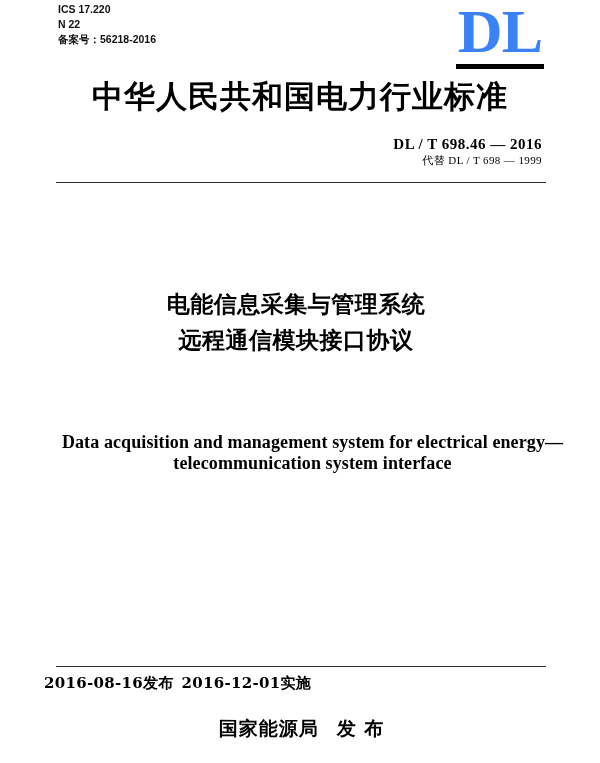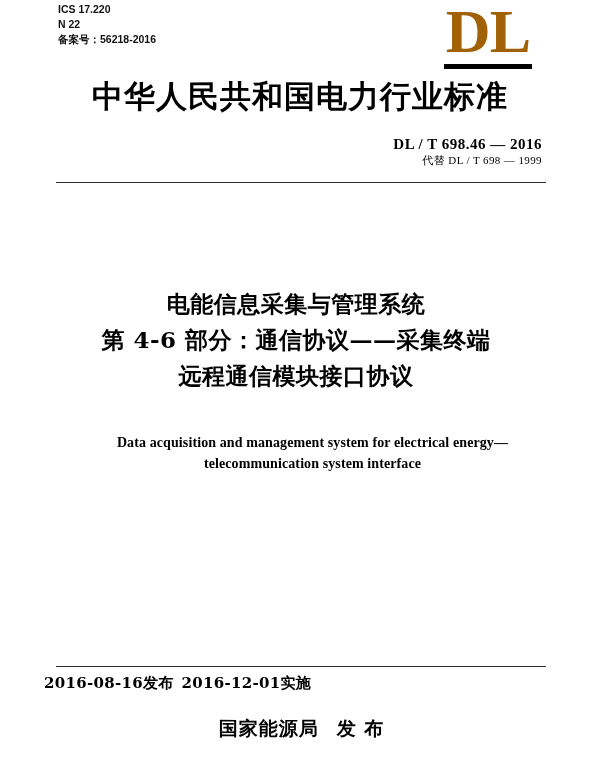--- a/index.html
+++ b/index.html
@@ -38,14 +38,14 @@
   
   .logo {
     position: absolute;
-    right: 68px;
+    right: 56px;
     top: 0px;
     font-family: "Liberation Serif", serif;
     font-weight: bold;
     font-size: 62px;
     line-height: 62px;
     letter-spacing: -1px;
-    color: #a16207;
+    color: #3b82f6;
   }
   .logo .logo-text {
     display: inline-block;

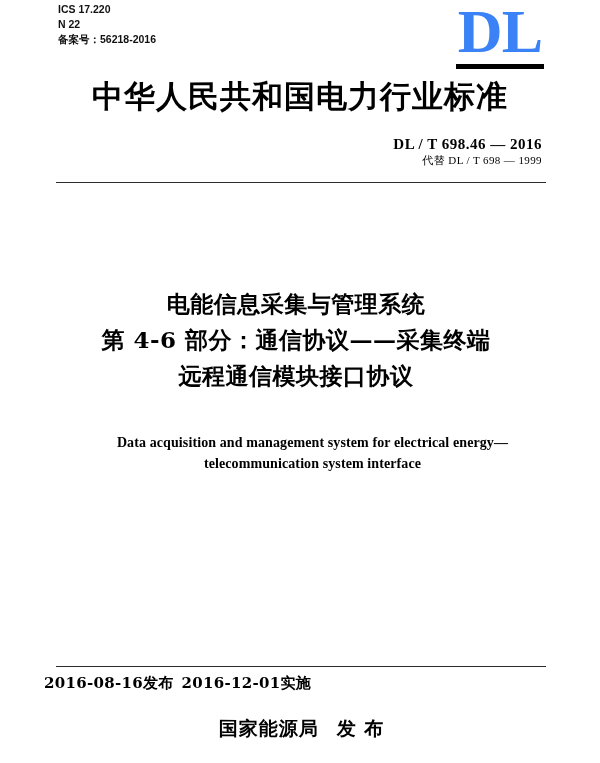--- a/index.html
+++ b/index.html
@@ -186,7 +186,6 @@
 
   <div class="cn-title">
     <div>电能信息采集与管理系统</div>
-    <div>第 4-6 部分：通信协议——采集终端</div>
     <div>远程通信模块接口协议</div>
   </div>
 

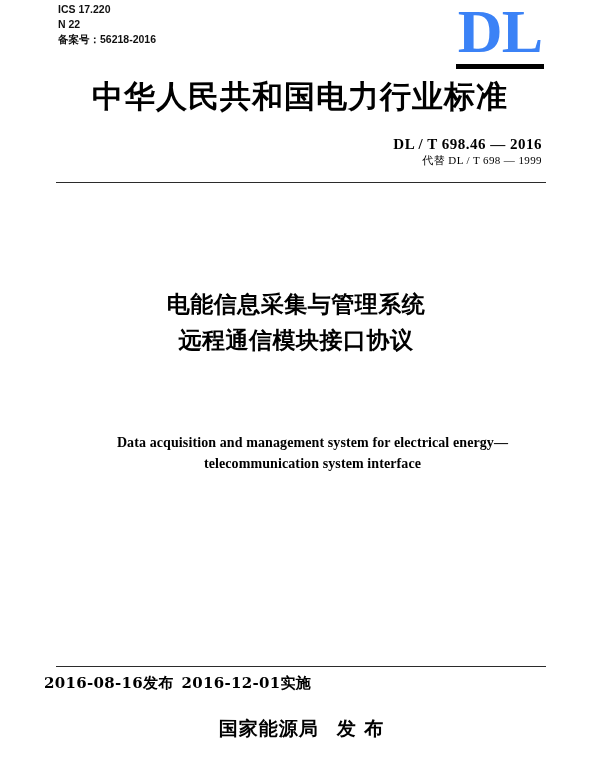--- a/index.html
+++ b/index.html
@@ -122,7 +122,7 @@
     text-align: center;
     font-family: "Liberation Serif", serif;
     font-weight: bold;
-    font-size: 14px;
+    font-size: 18px;
     line-height: 21px;
     letter-spacing: 0.1px;
     padding-left: 25px;

